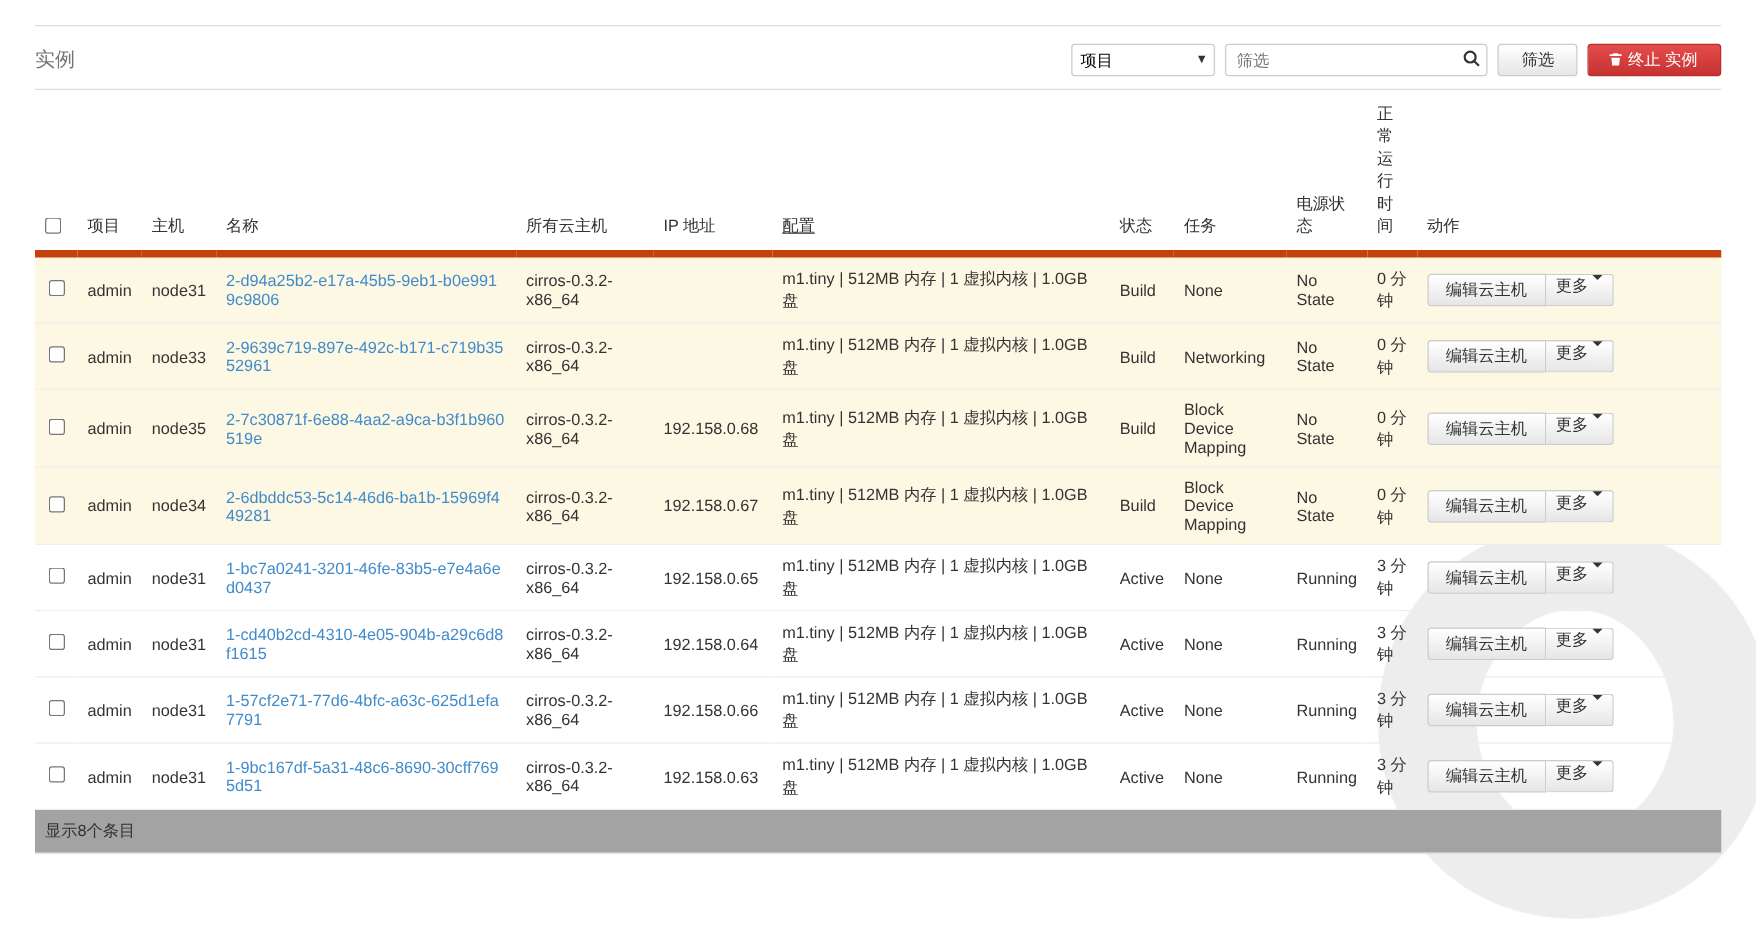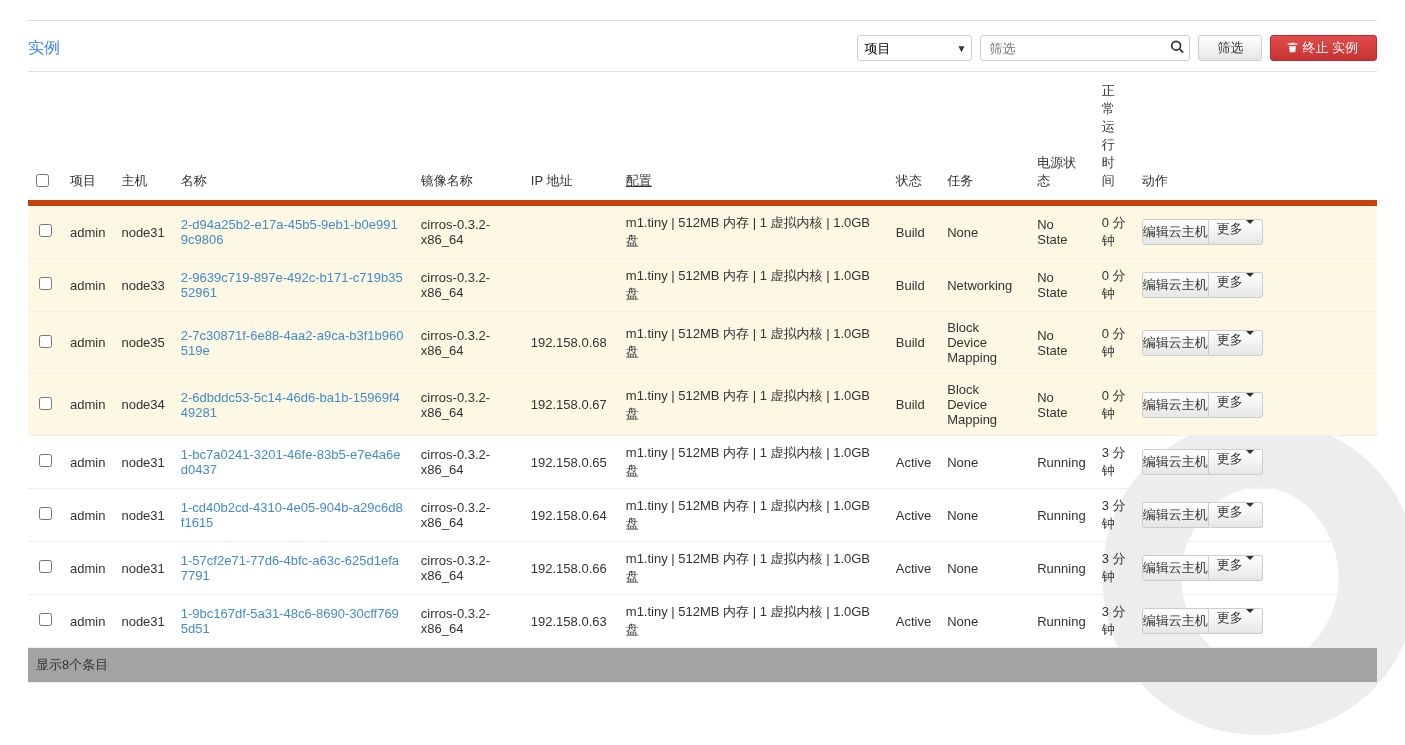--- a/index.html
+++ b/index.html
@@ -8,7 +8,7 @@
 .page-title { font-size: 24px; font-weight: 400; color: #428bca; margin-bottom: 12px; }
 hr { border: none; border-top: 1px solid #ddd; margin-bottom: 14px; }
 .table-header { display: flex; justify-content: space-between; align-items: center; margin-bottom: 10px; }
-.table-title { font-size: 16px; font-weight: 400; color: #3b82f6; }
+.table-title { font-size: 16px; font-weight: 400; color: #737373; }
 .actions-bar { display: flex; gap: 8px; align-items: center; }
 .select-wrap { position: relative; }
 select.filter-select { height: 26px; width: 115px; border: 1px solid #ccc; border-radius: 3px; padding: 2px 6px; font-size: 13px; background: #fff; appearance: none; -webkit-appearance: none; }

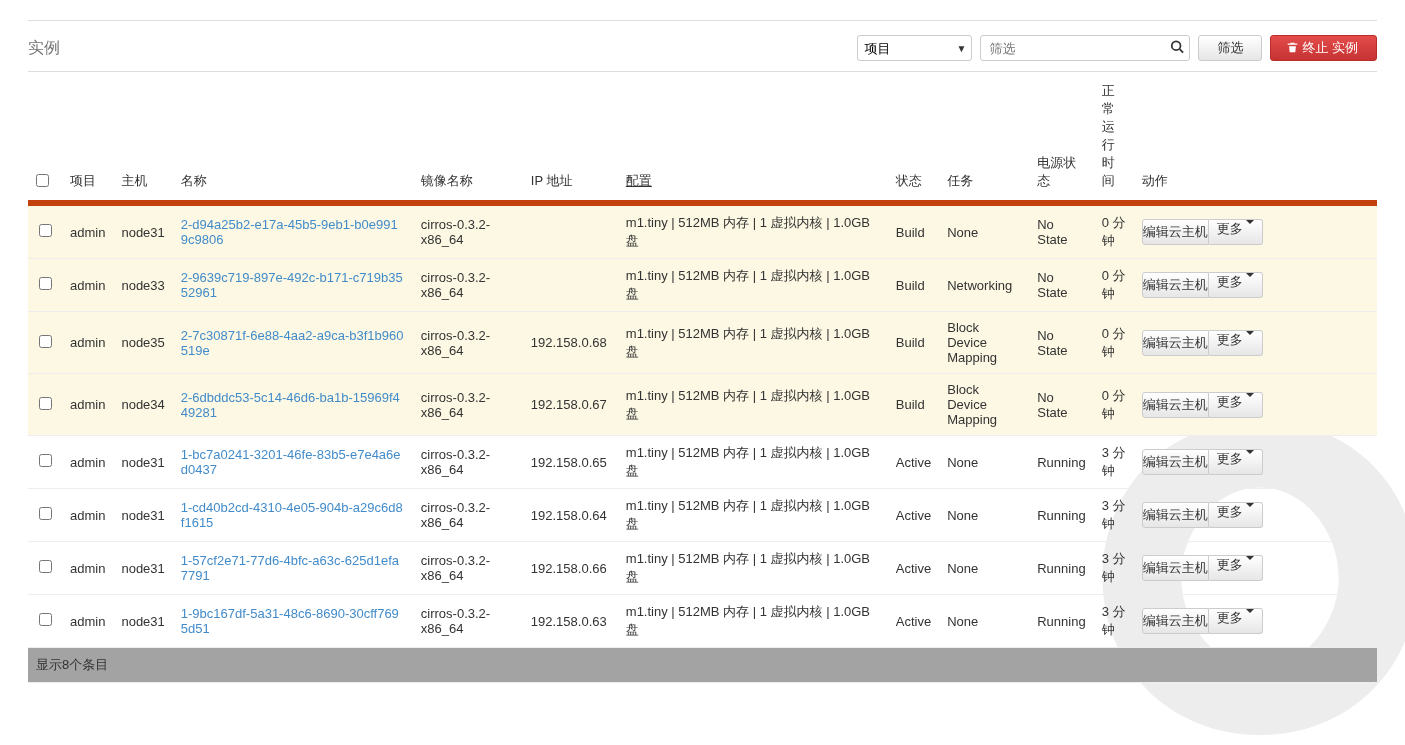--- a/index.html
+++ b/index.html
@@ -86,7 +86,7 @@
         <th class="col-project">项目</th>
         <th class="col-host">主机</th>
         <th class="col-name">名称</th>
-        <th class="col-image">镜像名称</th>
+        <th class="col-image">所有云主机</th>
         <th class="col-ip">IP 地址</th>
         <th class="col-config">配置</th>
         <th class="col-status">状态</th>

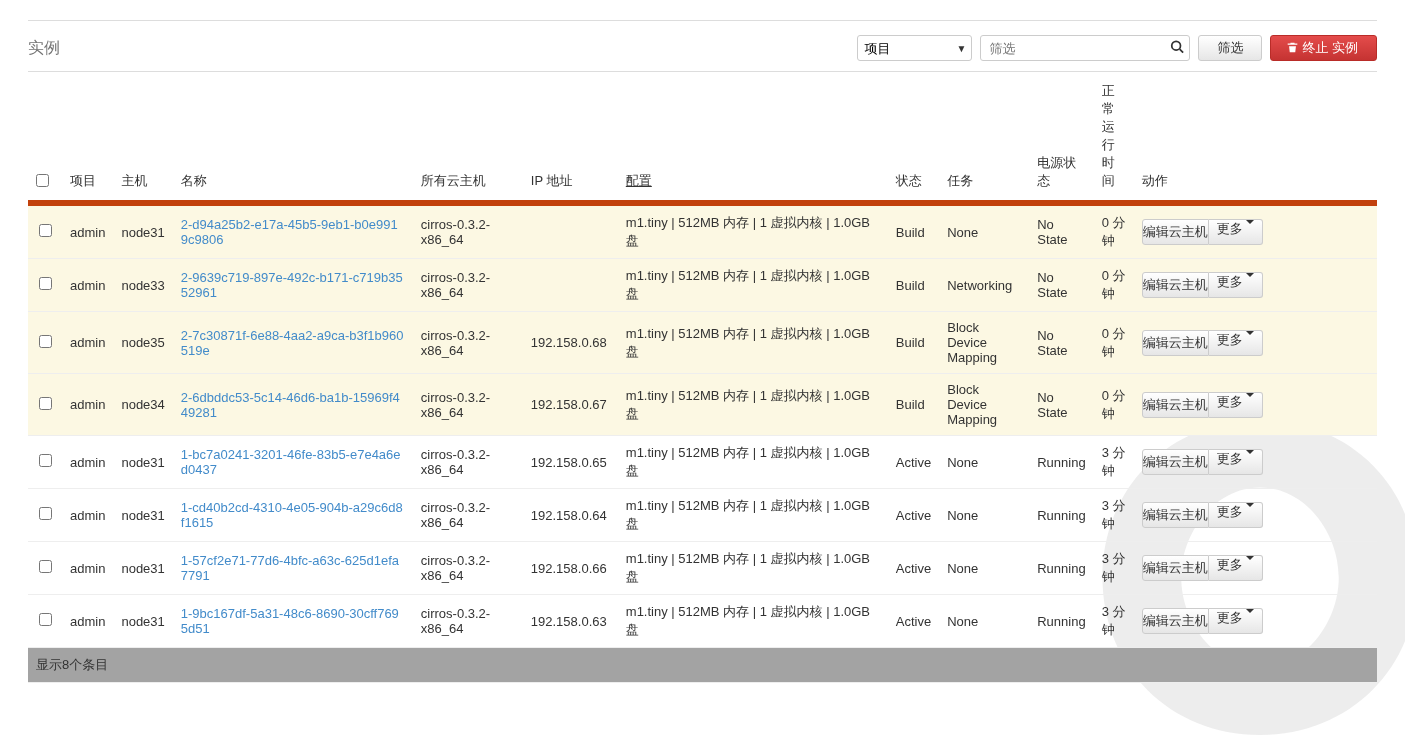--- a/index.html
+++ b/index.html
@@ -20,7 +20,7 @@
 .btn-danger { background: linear-gradient(#e44c4b, #c53332); border-color: #b92c28; color: #fff; padding-left: 16px; }
 .btn-danger .trash-icon { margin-right: 4px; }
 .btn-split { display: inline-flex; }
-.btn-split .btn-left { border-radius: 3px 0 0 3px; padding: 0 0; }
+.btn-split .btn-left { border-radius: 3px 0 0 3px; padding: 0 14px; }
 .btn-split .btn-right { border-radius: 0 3px 3px 0; border-left: none; padding: 0 8px; display: flex; align-items: flex-start; gap: 3px; }
 .caret { display: inline-block; width: 0; height: 0; border-left: 4px solid transparent; border-right: 4px solid transparent; border-top: 4px solid #333; }
 table.data-table { width: 100%; border-collapse: collapse; border-top: 1px solid #ddd; }

